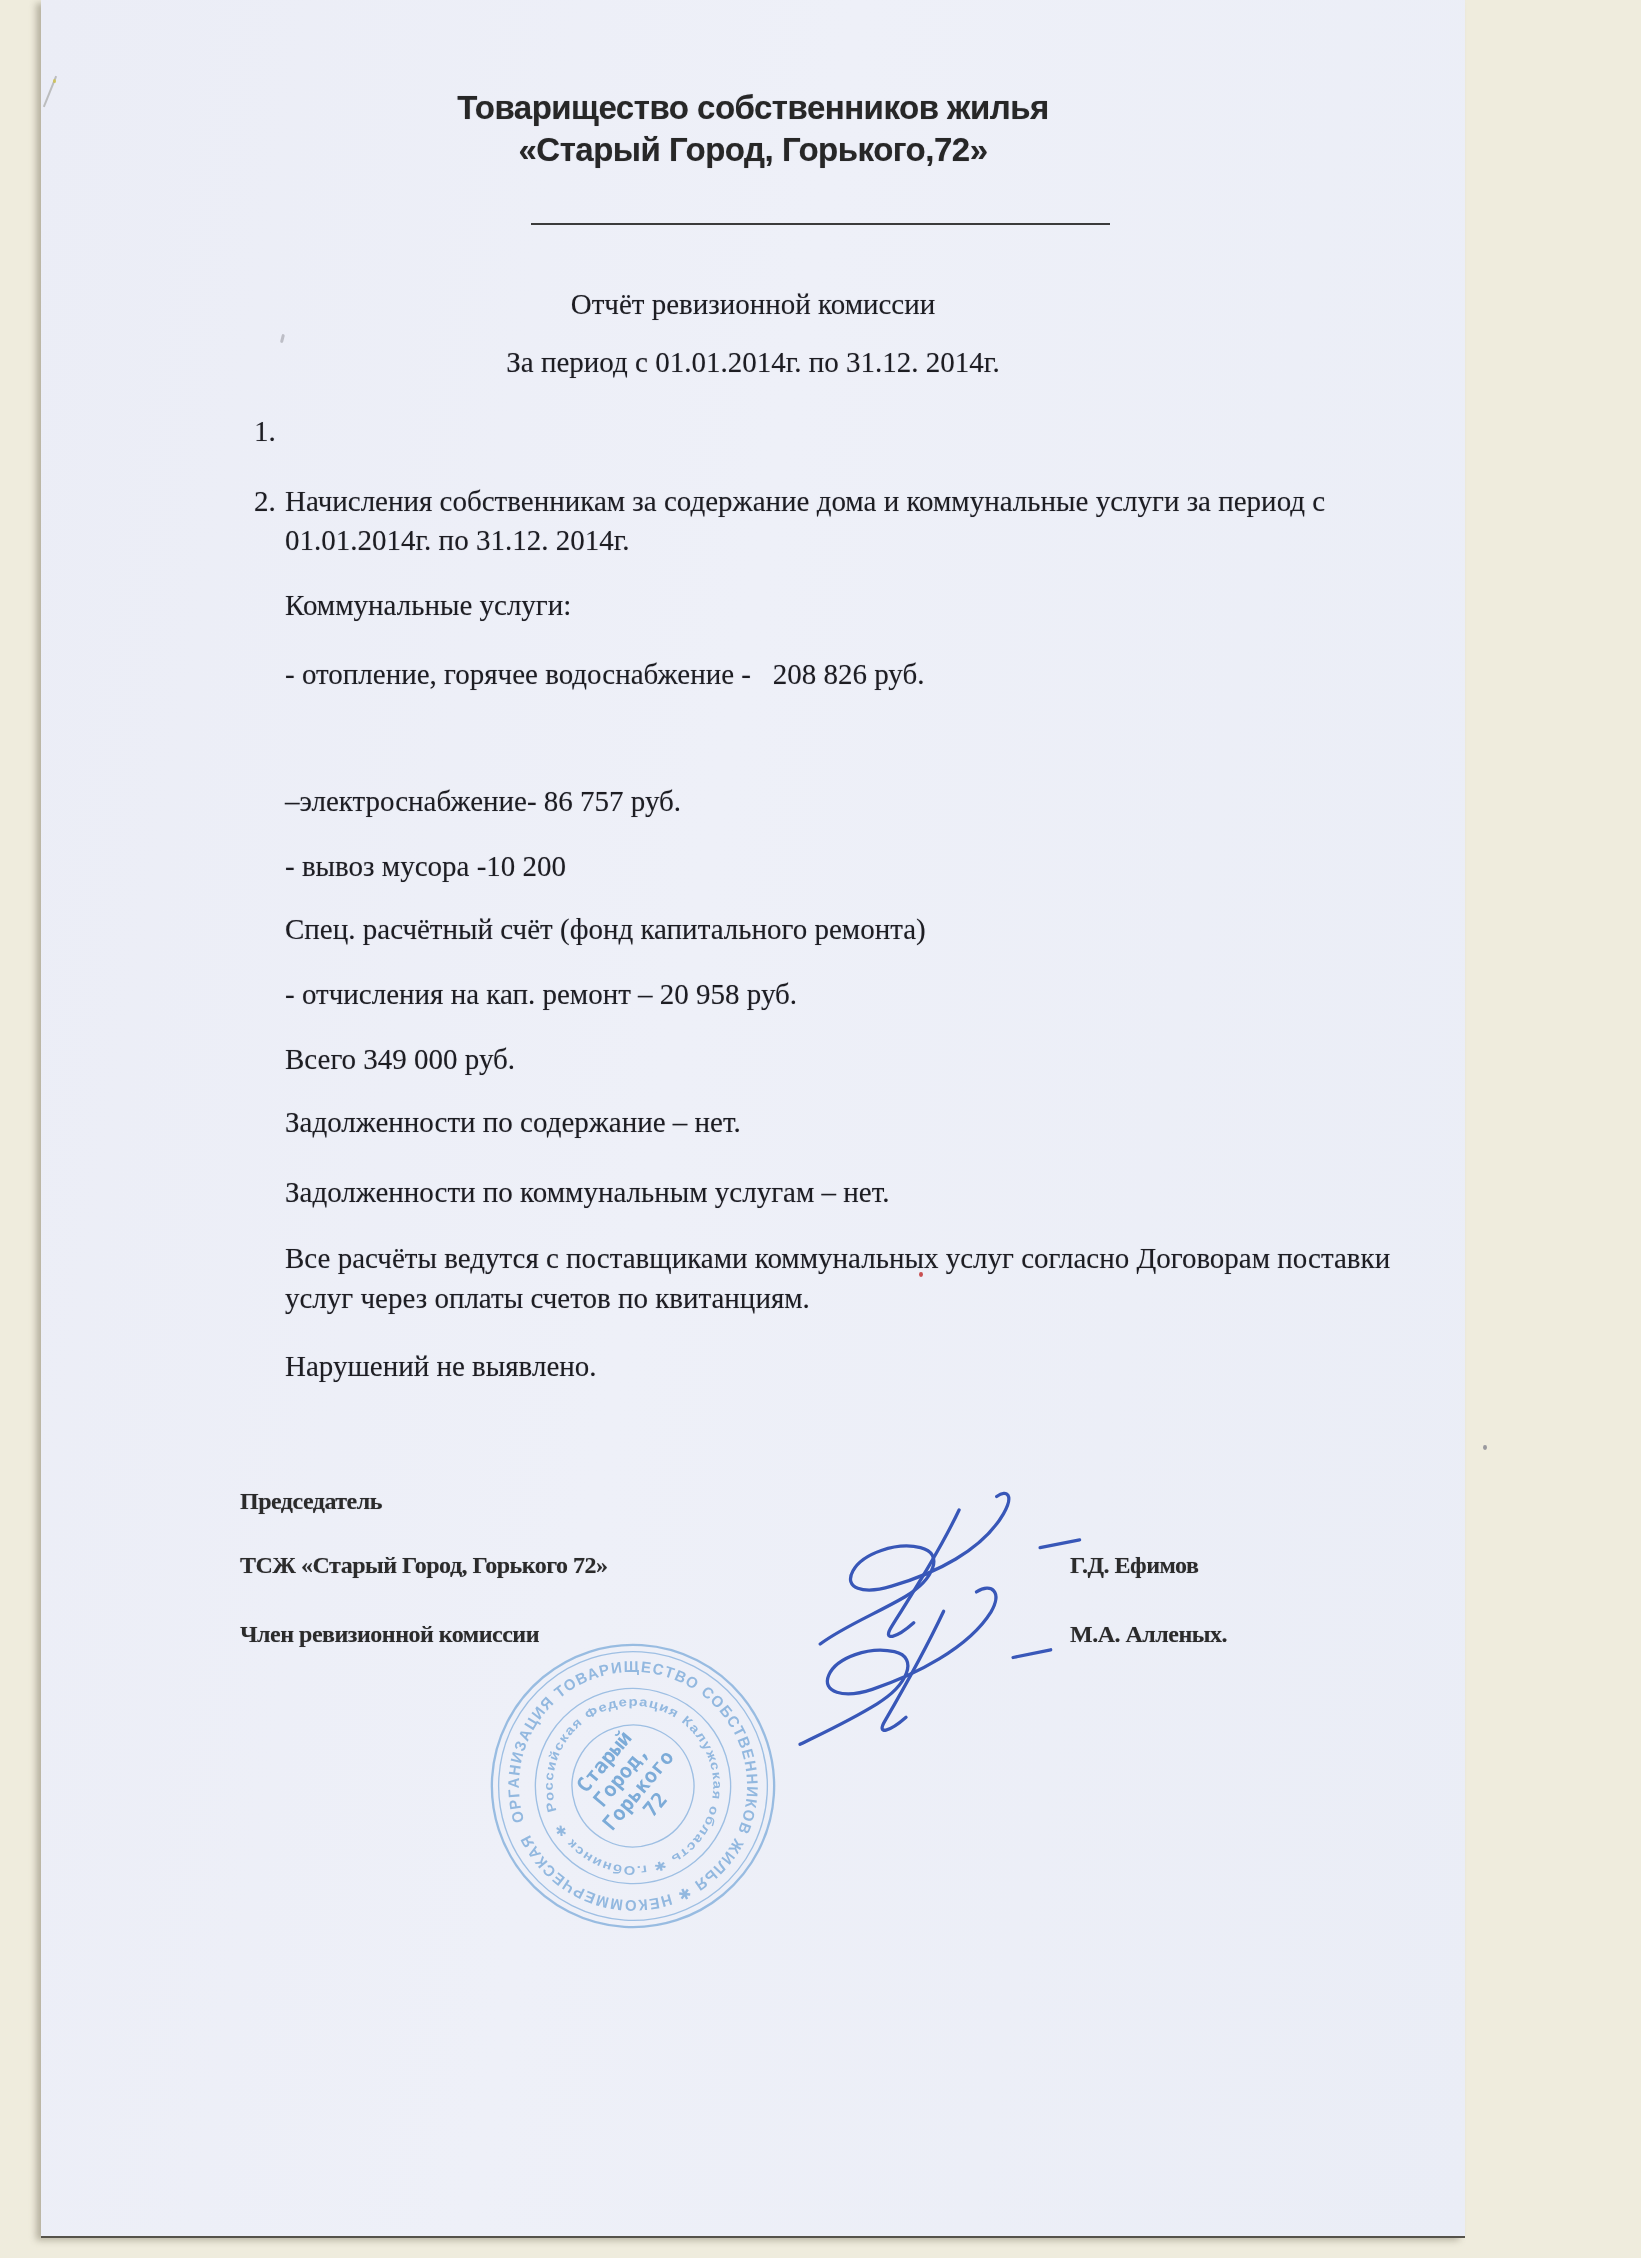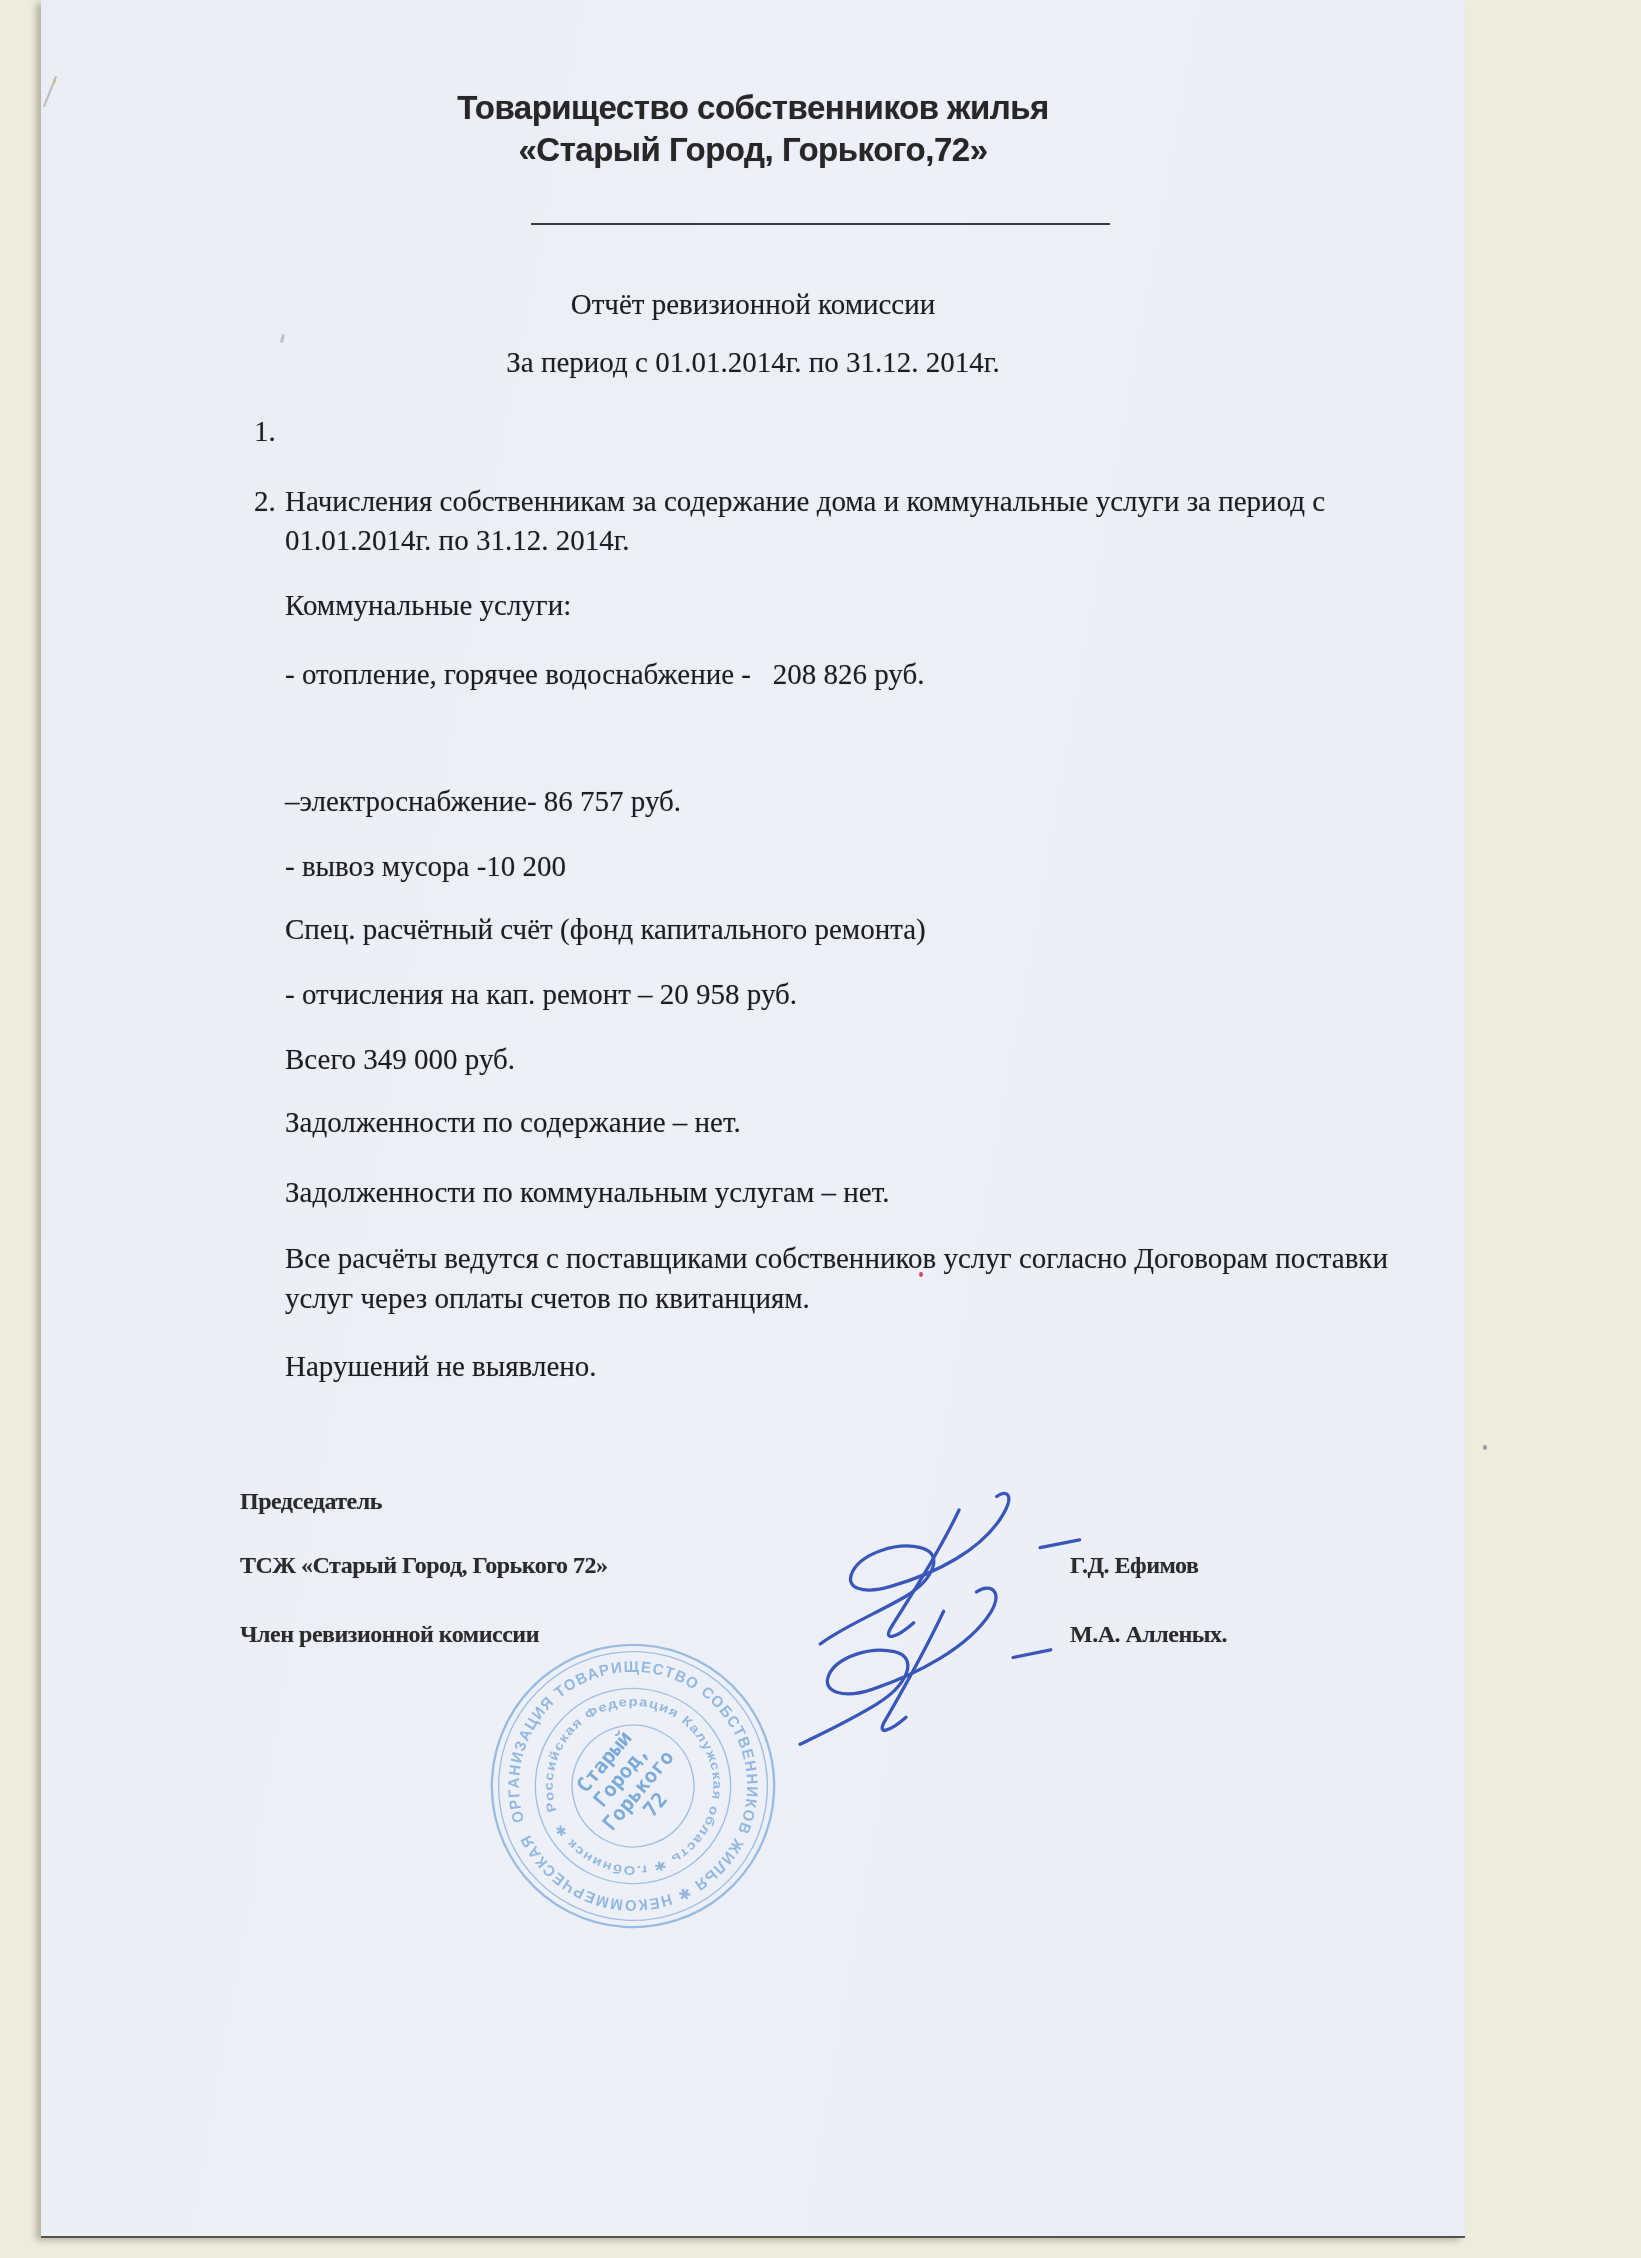--- a/index.html
+++ b/index.html
@@ -101,7 +101,7 @@
   <div class="bline" style="top:1043px;">Всего 349 000 руб.</div>
   <div class="bline" style="top:1106px;">Задолженности по содержание – нет.</div>
   <div class="bline" style="top:1176px;">Задолженности по коммунальным услугам – нет.</div>
-  <div class="bline" style="top:1242px;">Все расчёты ведутся с поставщиками собственников услуг согласно Договорам поставки</div>
+  <div class="bline" style="top:1242px;">Все расчёты ведутся с поставщиками коммунальных услуг согласно Договорам поставки</div>
   <div class="bline" style="top:1282px;">услуг через оплаты счетов по квитанциям.</div>
   <div class="bline" style="top:1350px;">Нарушений не выявлено.</div>
 

